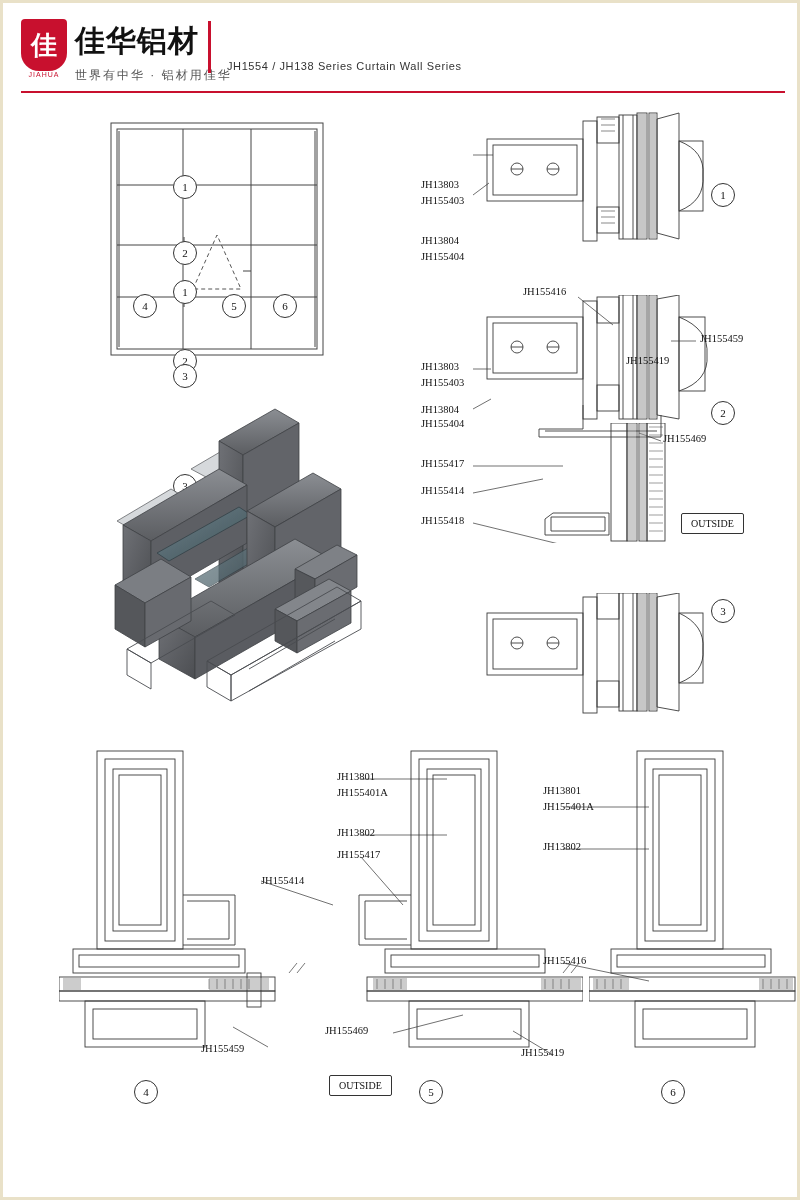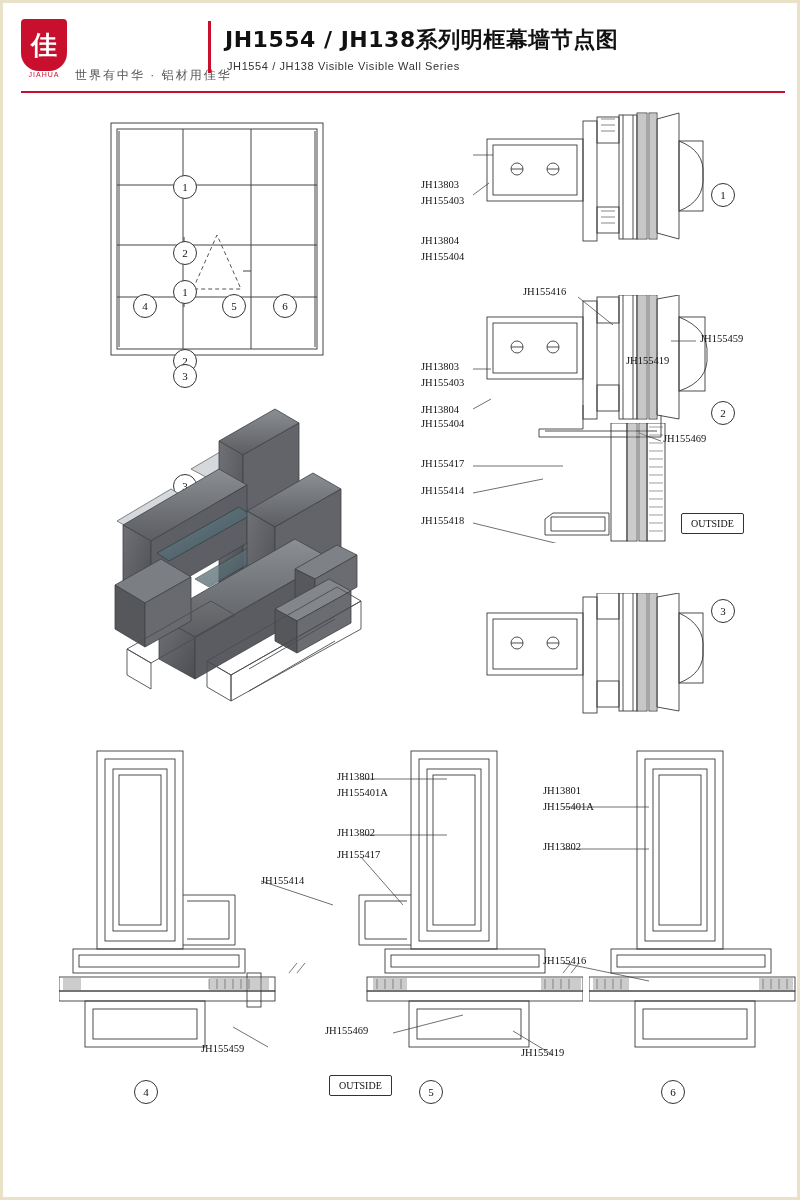--- a/index.html
+++ b/index.html
@@ -103,6 +103,7 @@
       </div>
       <div class="logo-sub">JIAHUA</div>
     </div>
+    <div class="brand-cn">佳华铝材</div>
     <div class="brand-slogan">世界有中华 · 铝材用佳华</div>
     <div class="head-divider"></div>
     <div class="title-cn">JH1554 / JH138系列明框幕墙节点图</div>

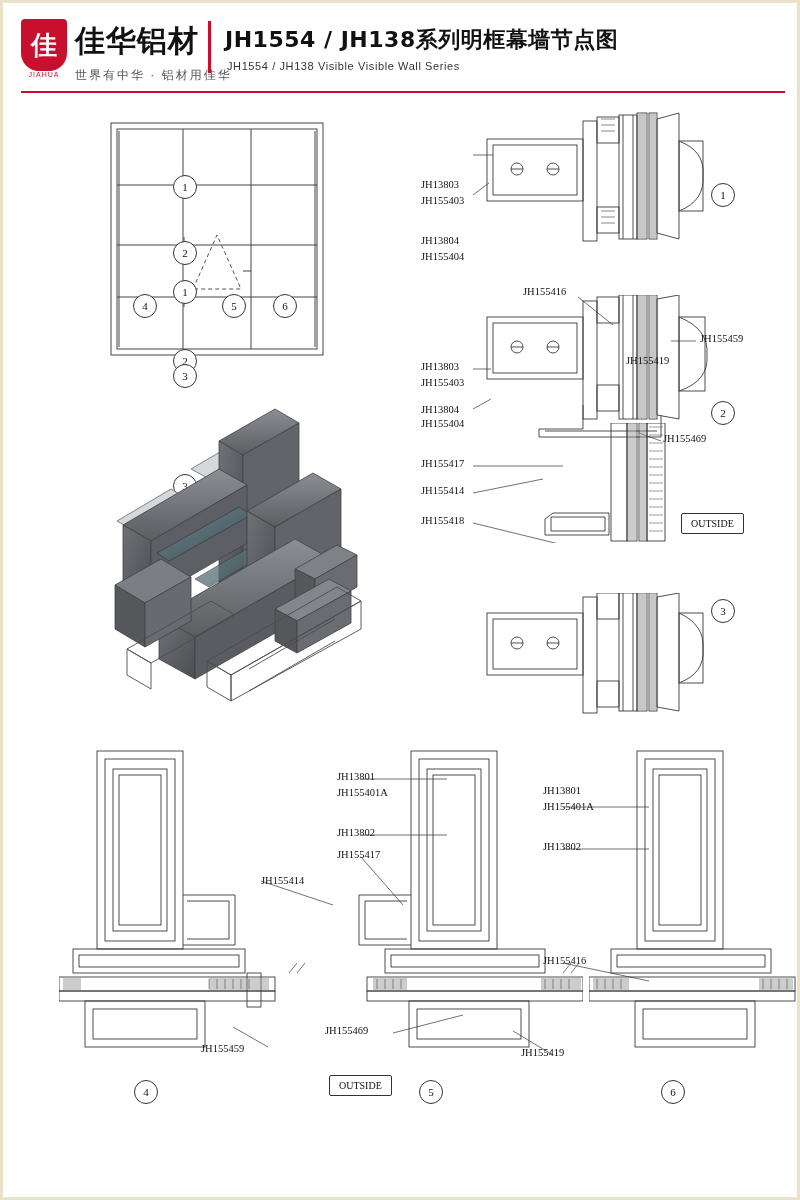--- a/index.html
+++ b/index.html
@@ -106,7 +106,6 @@
     <div class="brand-cn">佳华铝材</div>
     <div class="brand-slogan">世界有中华 · 铝材用佳华</div>
     <div class="head-divider"></div>
-    <div class="title-cn">JH1554 / JH138系列明框幕墙节点图</div>
     <div class="title-en">JH1554 / JH138  Visible  Visible  Wall  Series</div>
     <div class="head-rule"></div>
   </div>

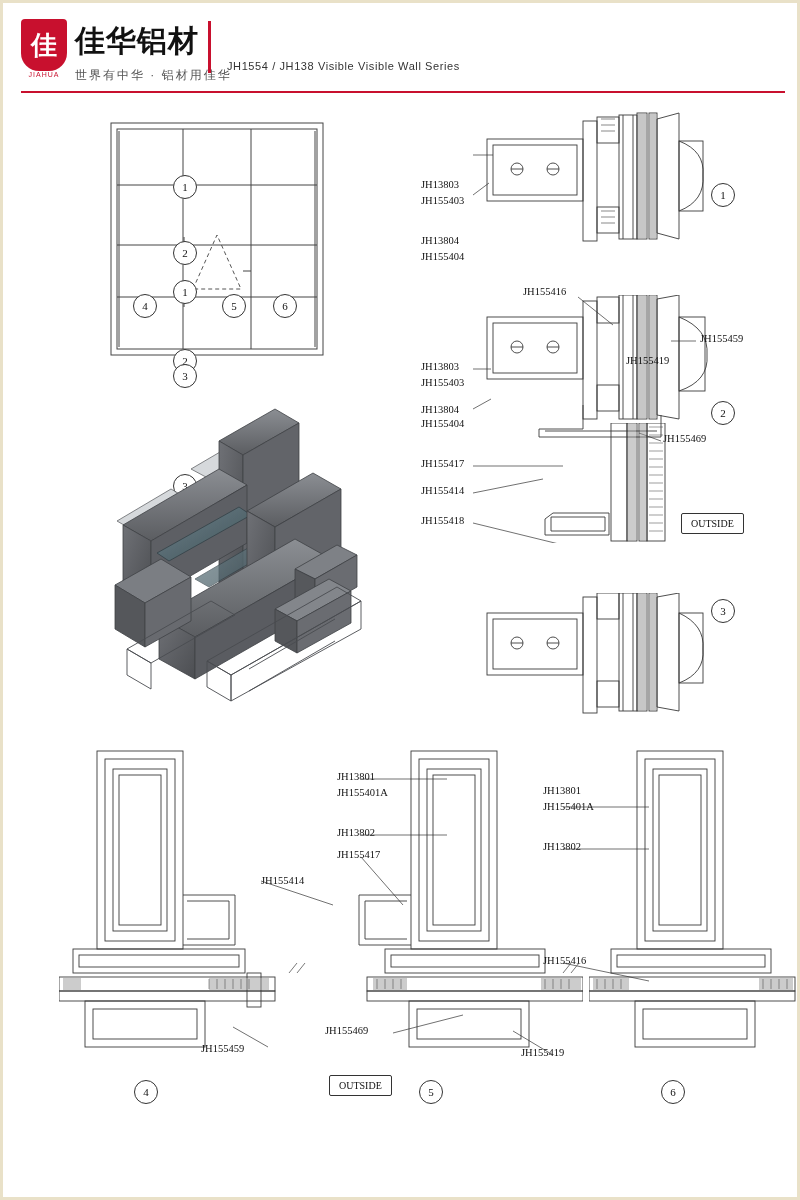--- a/index.html
+++ b/index.html
@@ -106,7 +106,7 @@
     <div class="brand-cn">佳华铝材</div>
     <div class="brand-slogan">世界有中华 · 铝材用佳华</div>
     <div class="head-divider"></div>
-    <div class="title-en">JH1554 / JH138  Visible  Visible  Wall  Series</div>
+    <div class="title-en">JH1554 / JH138  Series  Curtain  Wall  Series</div>
     <div class="head-rule"></div>
   </div>
 

